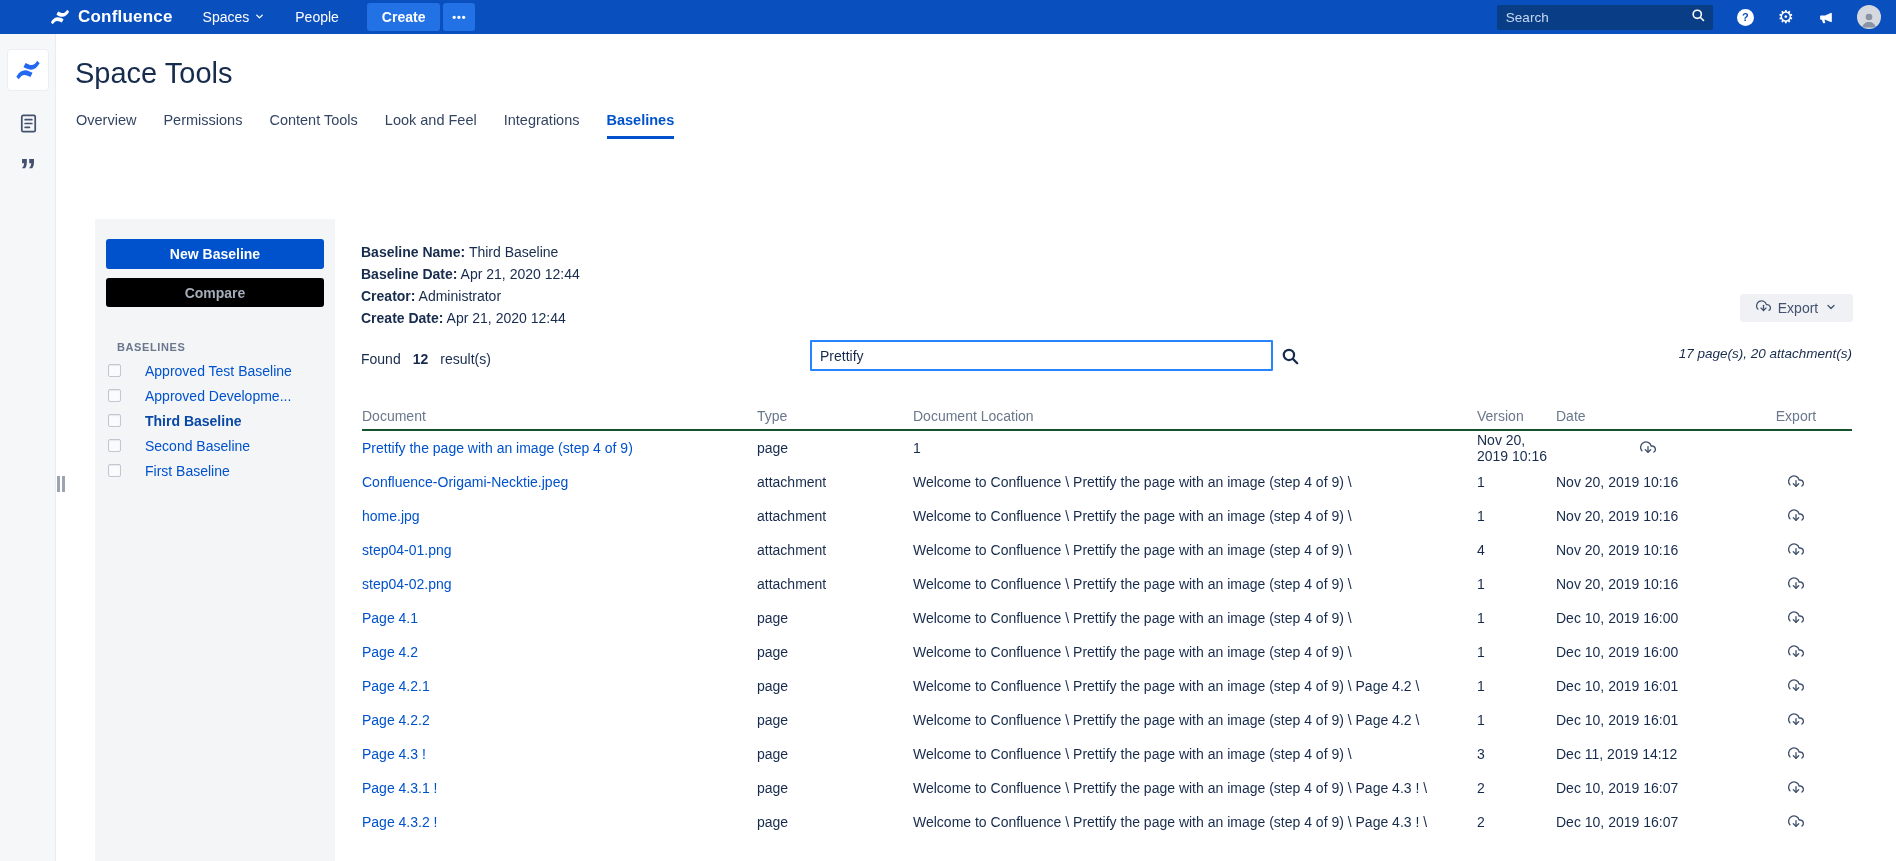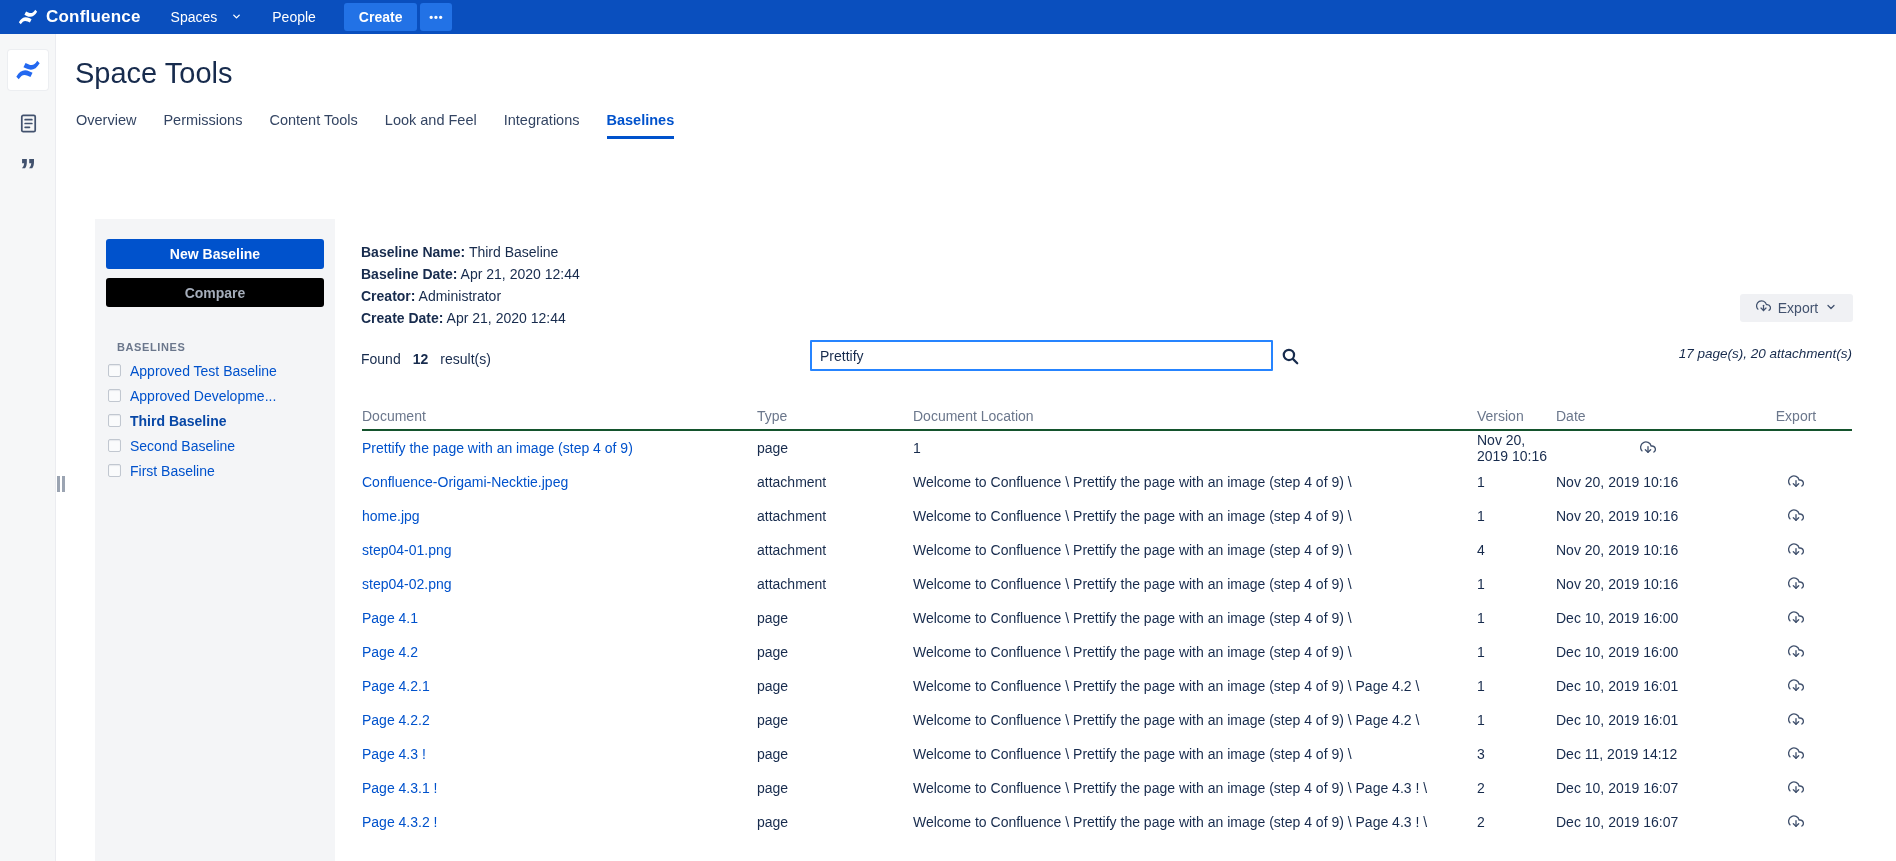--- a/index.html
+++ b/index.html
@@ -17,7 +17,7 @@
 
   
   .navbar{ position:absolute; top:0; left:0; right:0; height:34px;
-    background:var(--navbar-bg); display:flex; align-items:center; color:#fff; }
+    background:var(--navbar-bg); display:flex; align-items:center; color:#fff;padding-left:32px; }
   .nav-left{ display:flex; align-items:center; height:100%; }
   .brand{ display:flex; align-items:center; margin-left:17px; gap:7px; }
   .brand svg{ display:block; }

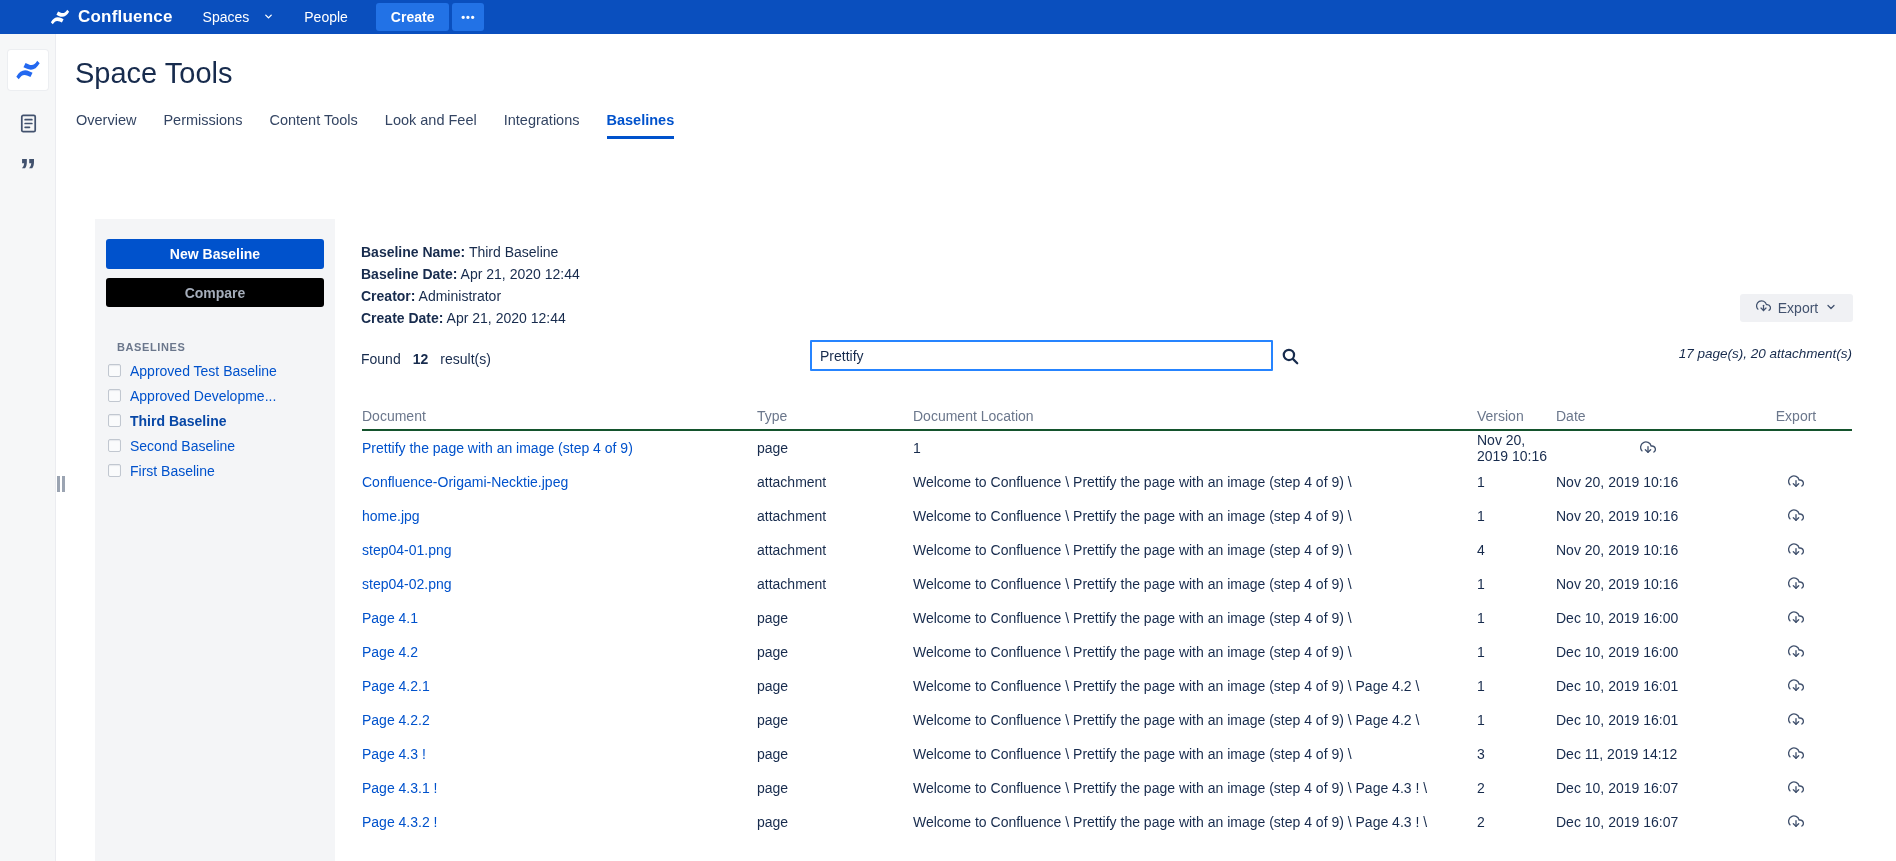--- a/index.html
+++ b/index.html
@@ -22,7 +22,7 @@
   .brand{ display:flex; align-items:center; margin-left:17px; gap:7px; }
   .brand svg{ display:block; }
   .brand-name{ font-size:17px; font-weight:700; letter-spacing:.2px; }
-  .nav-item{ display:flex; align-items:center; gap:14px; margin-left:30px;
+  .nav-item{ display:flex; align-items:center; gap:5px; margin-left:30px;
     font-size:14px; cursor:pointer; }
   .nav-item:first-of-type{ margin-left:32px; }
   .btn-create{ margin-left:28px; height:28px; background:var(--button-blue);

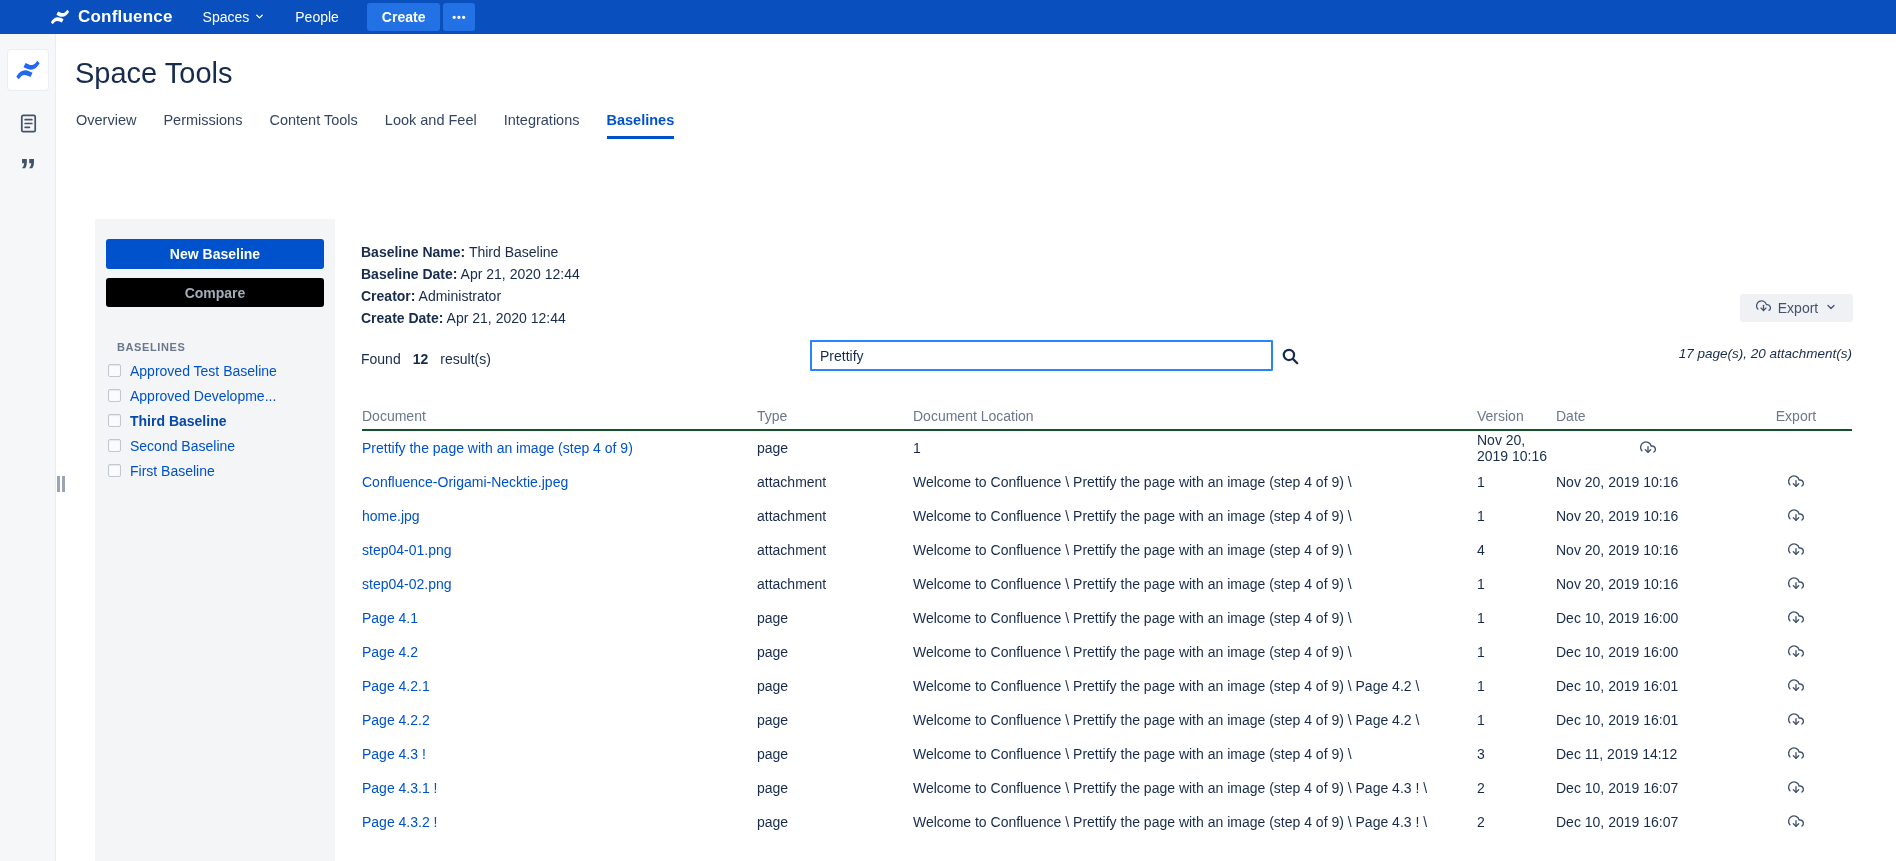--- a/index.html
+++ b/index.html
@@ -148,6 +148,34 @@
     <button class="btn-create">Create</button>
     <button class="btn-more">•••</button>
   </div>
+  <div class="nav-right">
+    <div class="nav-search">
+      <input placeholder="Search" style="">
+      <span>
+        <svg width="15" height="15" viewBox="0 0 24 24" fill="none" stroke="#fff" stroke-width="2.6" stroke-linecap="round">
+            <circle cx="10" cy="10" r="6.5"></circle>
+            <line x1="15.2" y1="15.2" x2="20" y2="20"></line>
+          </svg>
+      </span>
+    </div>
+    <div class="nav-icon">
+        <div class="help-circle">?</div>
+      </div>
+    <div class="nav-icon">
+        <span class="gear-glyph">⚙</span>
+      </div>
+    <div class="nav-icon">
+      <svg width="17" height="17" viewBox="0 0 24 24" fill="#fff">
+        <path d="M3 10v4c0 .6.4 1 1 1h1.5l1.3 4.2c.1.5.6.8 1.1.8h1.3c.7 0 1.2-.7 1-1.3L9.1 15H10l8 3.5c.7.3 1.5-.2 1.5-.9V6.4c0-.7-.8-1.2-1.5-.9L10 9H4c-.6 0-1 .4-1 1z"></path>
+      </svg>
+    </div>
+    <div class="avatar">
+      <svg width="18" height="18" viewBox="0 0 24 24" fill="#8993A4">
+          <circle cx="12" cy="8" r="4.4"></circle>
+          <path d="M3 22c.8-5 4.6-7.5 9-7.5s8.2 2.5 9 7.5z"></path>
+        </svg>
+    </div>
+  </div>
 </div>
 
 <div class="iconbar">

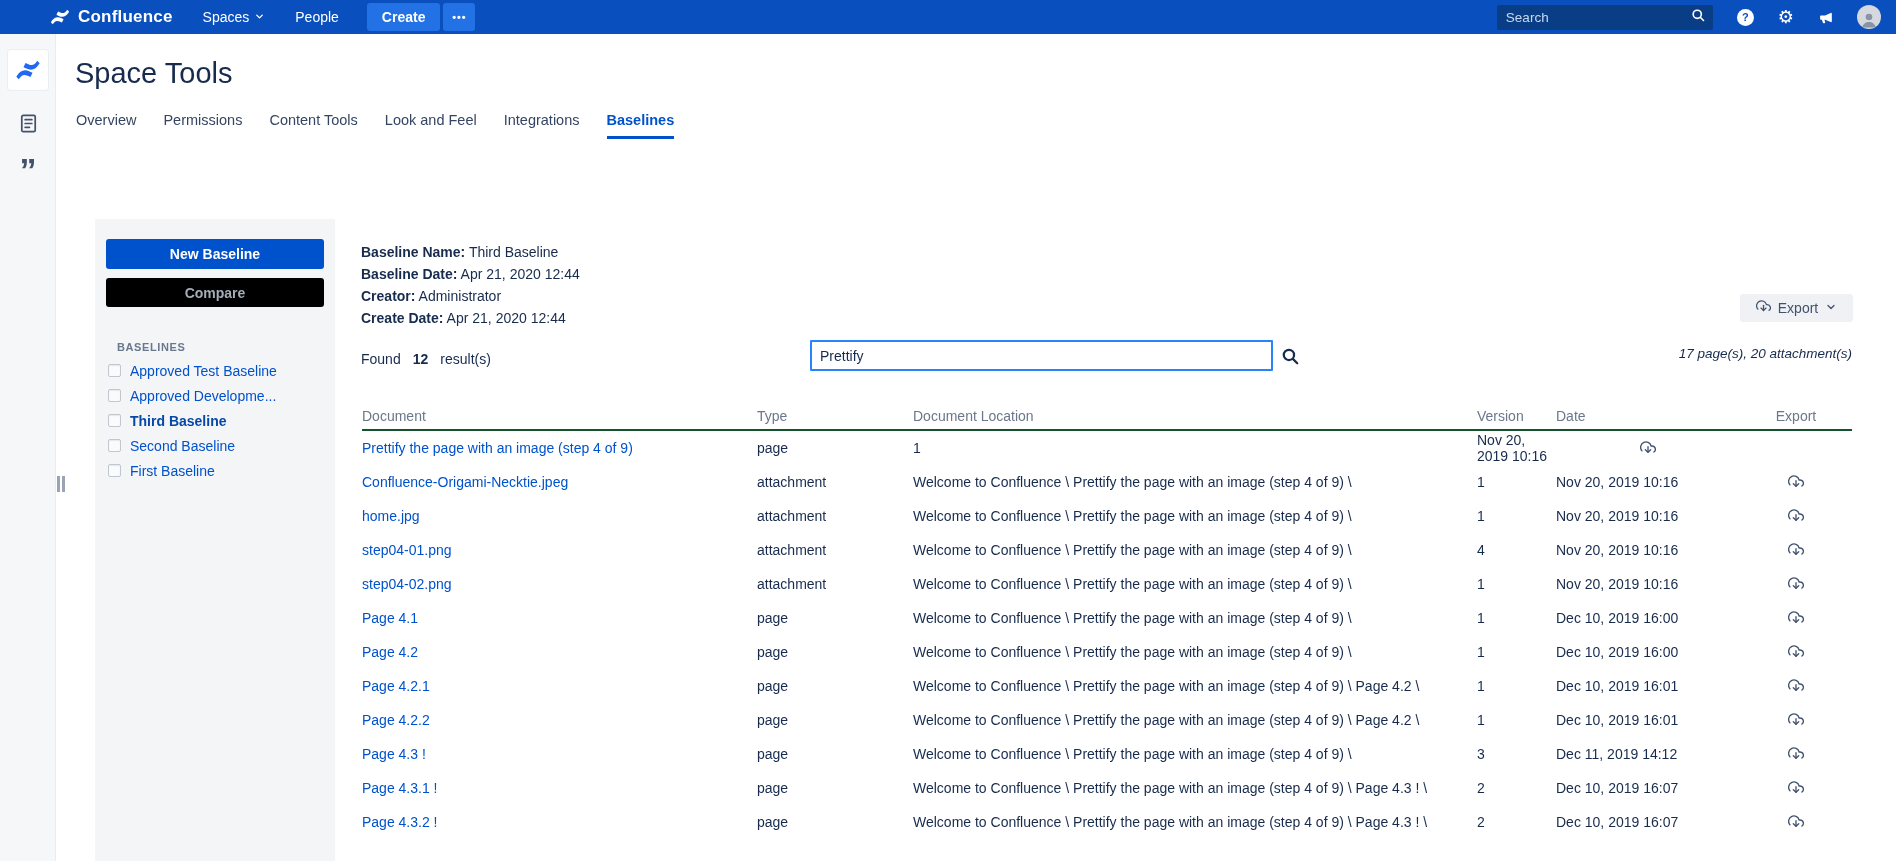--- a/index.html
+++ b/index.html
@@ -83,7 +83,7 @@
   .checkbox{ width:13px; height:13px; border:1px solid #C1C7D0; border-radius:2px;
     background:#FAFBFC; box-shadow:inset 0 1px 1px rgba(9,30,66,.08); cursor:pointer;
     flex:0 0 auto; }
-  .bl-label{ margin-left:9px; color:var(--link); font-size:14px; cursor:pointer;
+  .bl-label{ margin-left:24px; color:var(--link); font-size:14px; cursor:pointer;
     white-space:nowrap; }
   .bl-item.selected .bl-label{ color:var(--selected-blue); font-weight:700; }
 

